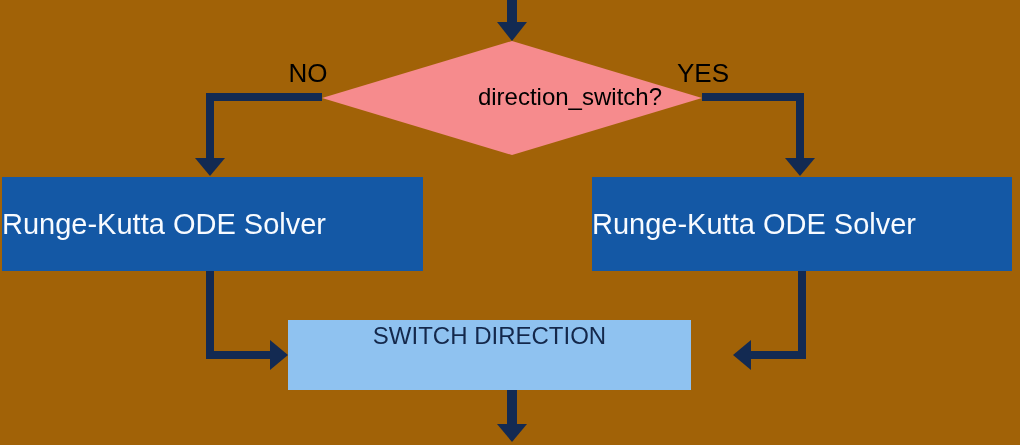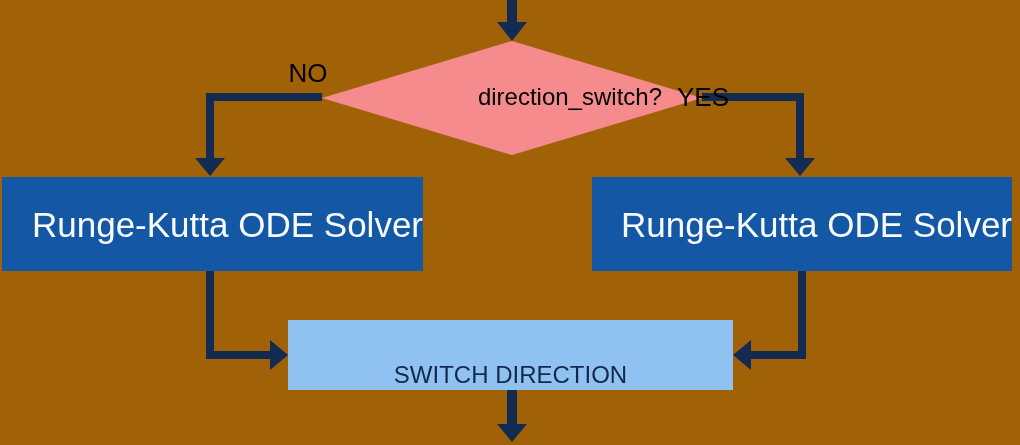--- a/index.html
+++ b/index.html
@@ -30,7 +30,7 @@
     white-space: nowrap;
   }
   .label-no  { left: 278px; top: 58px;  width: 60px; }
-  .label-yes { left: 666px; top: 58px;  width: 74px; margin-top: 24px; }
+  .label-yes { left: 666px; top: 58px;  width: 74px; }
   .decision-label {
     position: absolute;
     left: 362px;

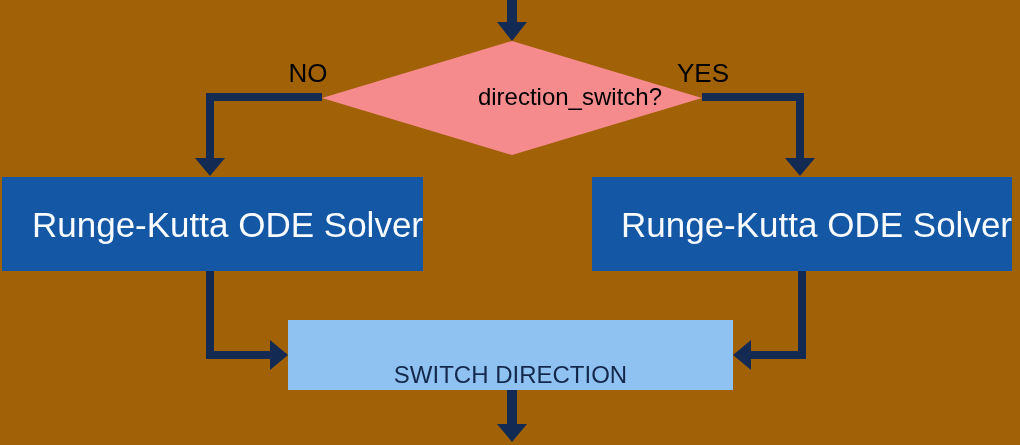--- a/index.html
+++ b/index.html
@@ -47,9 +47,9 @@
     height: 94px;
     background: #1458A5;
     color: #f8fbff;
-    font-size: 35px;
+    font-size: 29px;
     line-height: 41px;
-    text-align: right;
+    text-align: left;
     display: flex;
     flex-direction: column;
     justify-content: center;

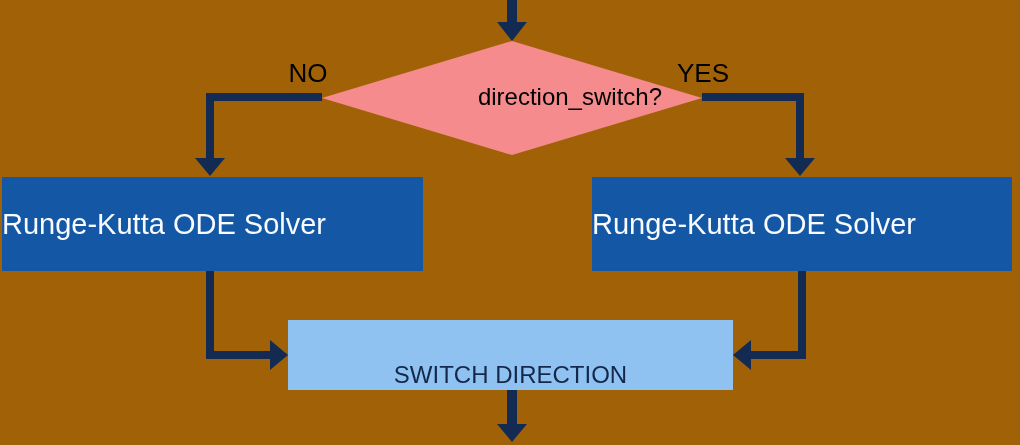--- a/index.html
+++ b/index.html
@@ -60,7 +60,7 @@
     position: absolute;
     left: 288px;
     top: 320px;
-    width: 445px;
+    width: 403px;
     height: 70px;
     background: #8FC2F0;
     color: #14284B;
@@ -69,7 +69,7 @@
     text-align: center;
     display: flex;
     flex-direction: column;
-    justify-content: flex-end;
+    justify-content: space-between;
     white-space: nowrap;
   }
 </style>

